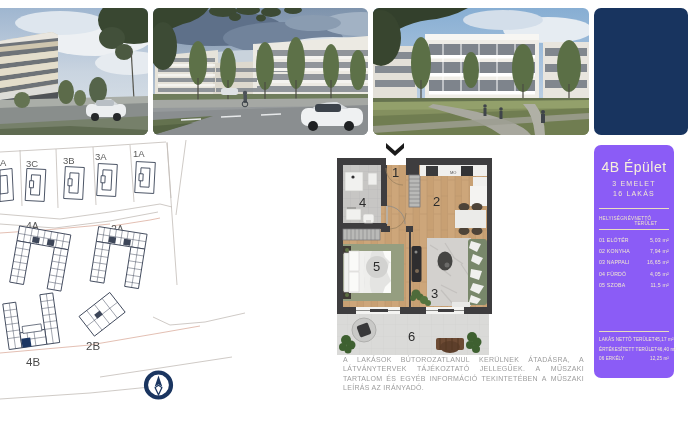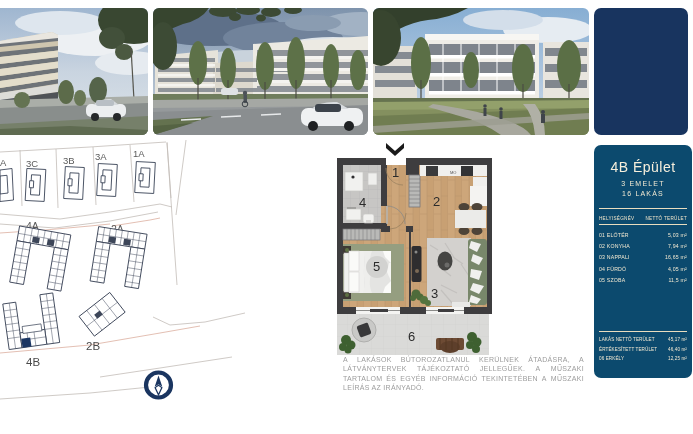--- a/index.html
+++ b/index.html
@@ -631,7 +631,7 @@
 </svg>
 </div>
 
-<div class="abs" style="left:594px;top:145px;width:98px;height:233px;border-radius:7px;background:#0c4a6e;color:#f2e9d2;">
+<div class="abs" style="left:594px;top:145px;width:80px;height:233px;border-radius:7px;background:#8b5cf6;color:#f2e9d2;">
 
   <div style="text-align:center;font-size:14px;margin-top:14px;letter-spacing:0.5px;color:#f7efdc;">4B Épület</div>
 

